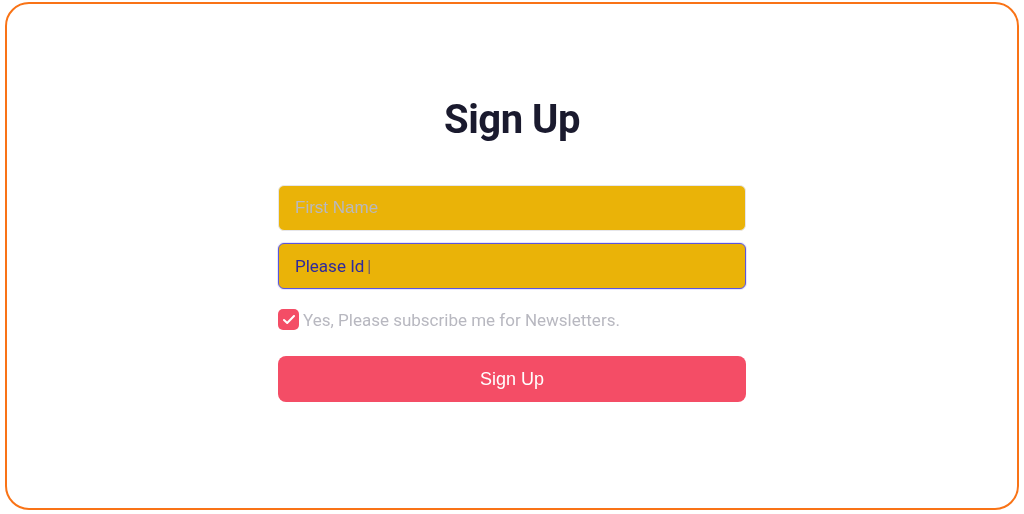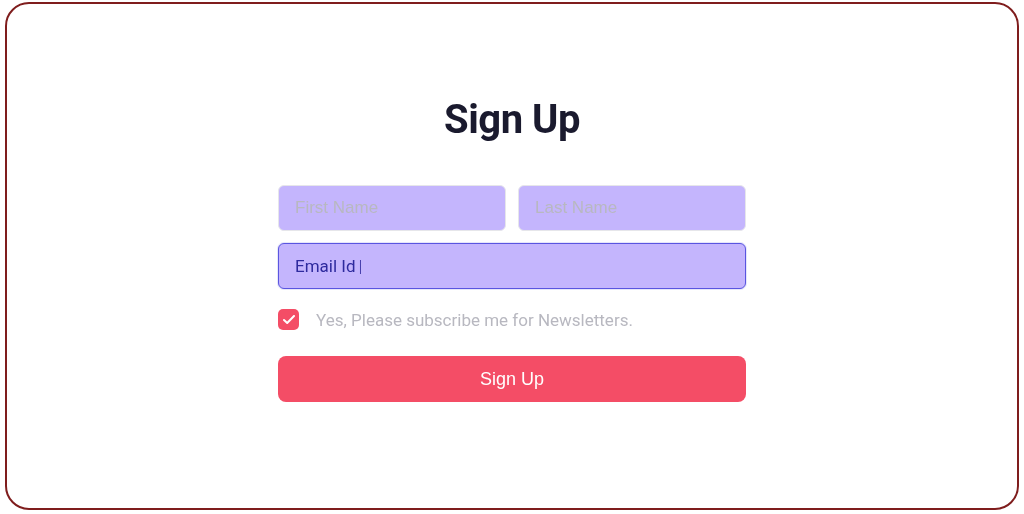--- a/index.html
+++ b/index.html
@@ -20,7 +20,7 @@
     .window {
       width: 1014px;
       height: 508px;
-      border: 2px solid #7f1d1d;
+      border: 2px solid #f97316;
       border-radius: 24px;
       margin-top: 2px;
       overflow: hidden;

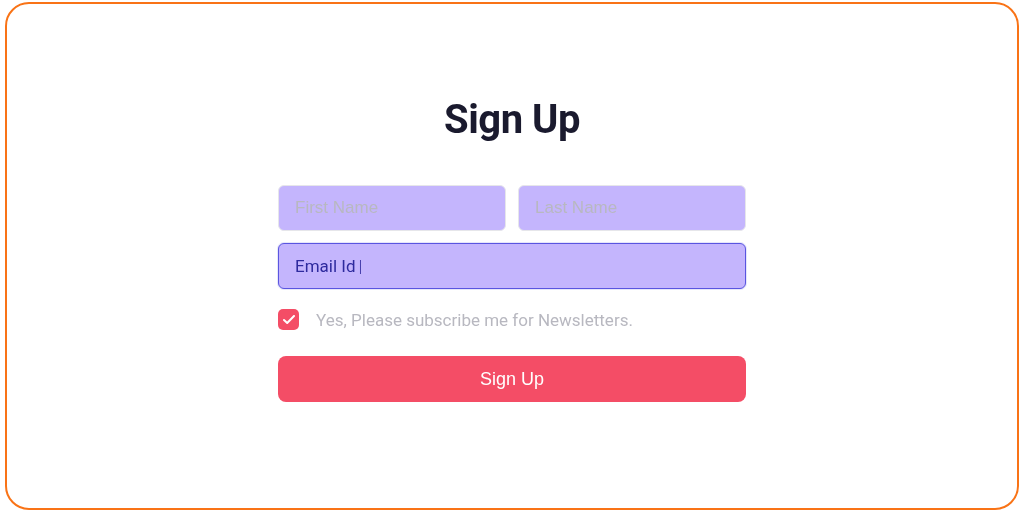--- a/index.html
+++ b/index.html
@@ -67,7 +67,7 @@
       padding: 0 16px;
       font-size: 17px;
       color: #1a1a2e;
-      background: #c4b5fd;
+      background: #eab308;
       outline: none;
     }
 

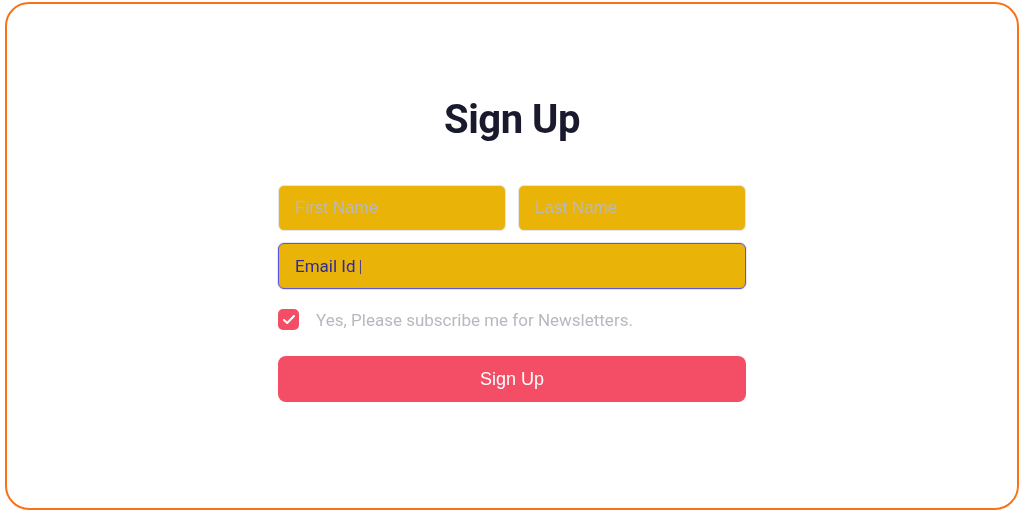--- a/index.html
+++ b/index.html
@@ -154,7 +154,6 @@
 
       <div class="row-two">
         <input type="text" class="field" placeholder="First Name" style="">
-        <input type="text" class="field" placeholder="Last Name" style="">
       </div>
 
       <div class="field active">

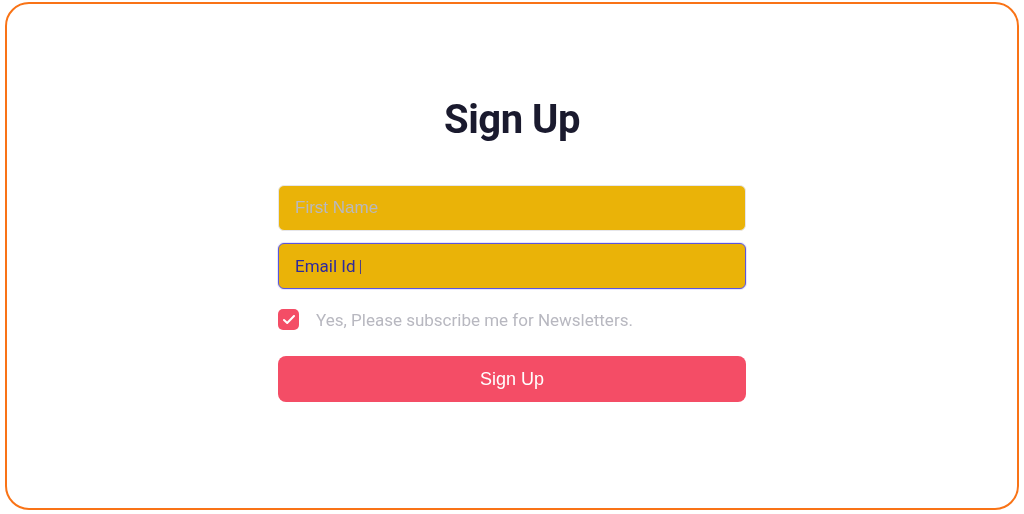--- a/index.html
+++ b/index.html
@@ -158,7 +158,7 @@
 
       <div class="field active">
         <div class="active-content">
-          <span>Email Id</span>
+          <span>Please Id</span>
           <span class="caret">|</span>
         </div>
       </div>

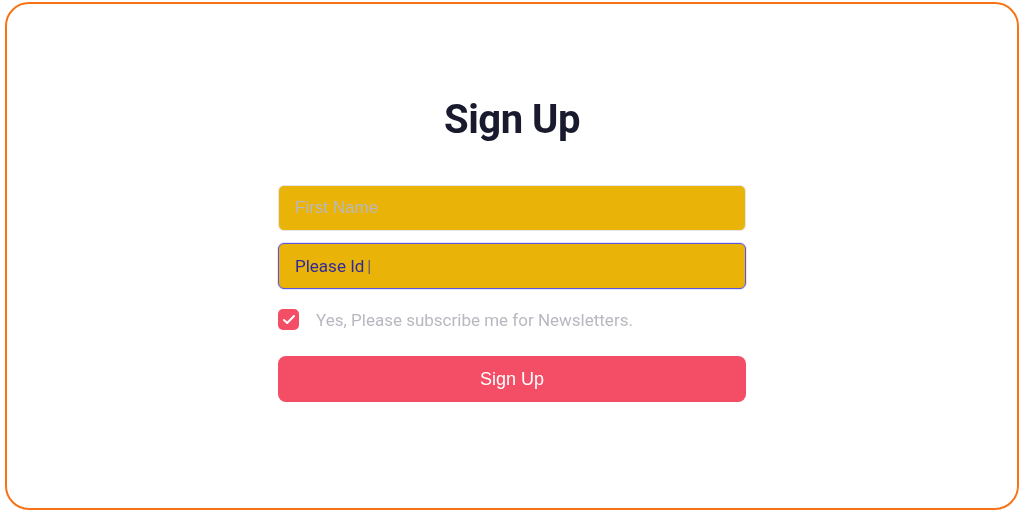--- a/index.html
+++ b/index.html
@@ -103,7 +103,7 @@
     .checkbox-row {
       display: flex;
       align-items: center;
-      gap: 17px;
+      gap: 4px;
       margin-top: 8px;
       margin-bottom: 14px;
     }

